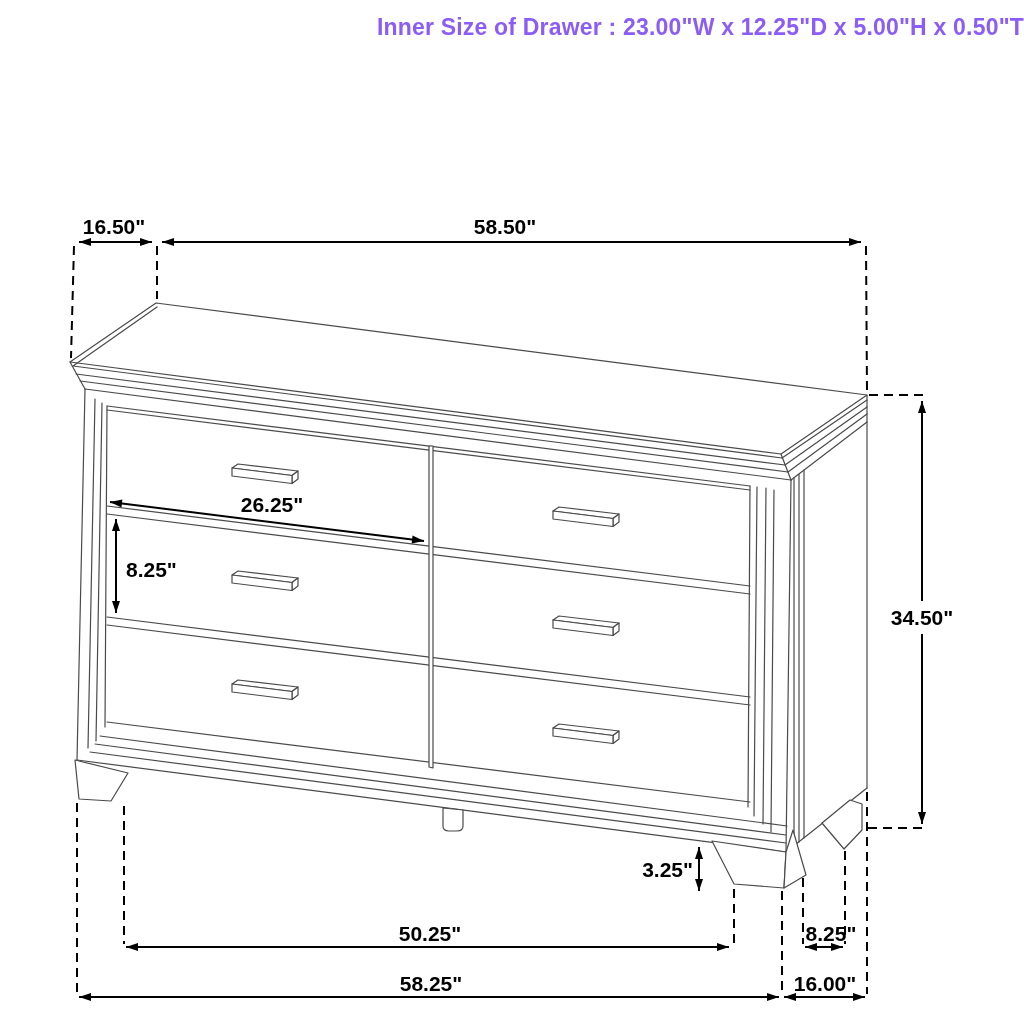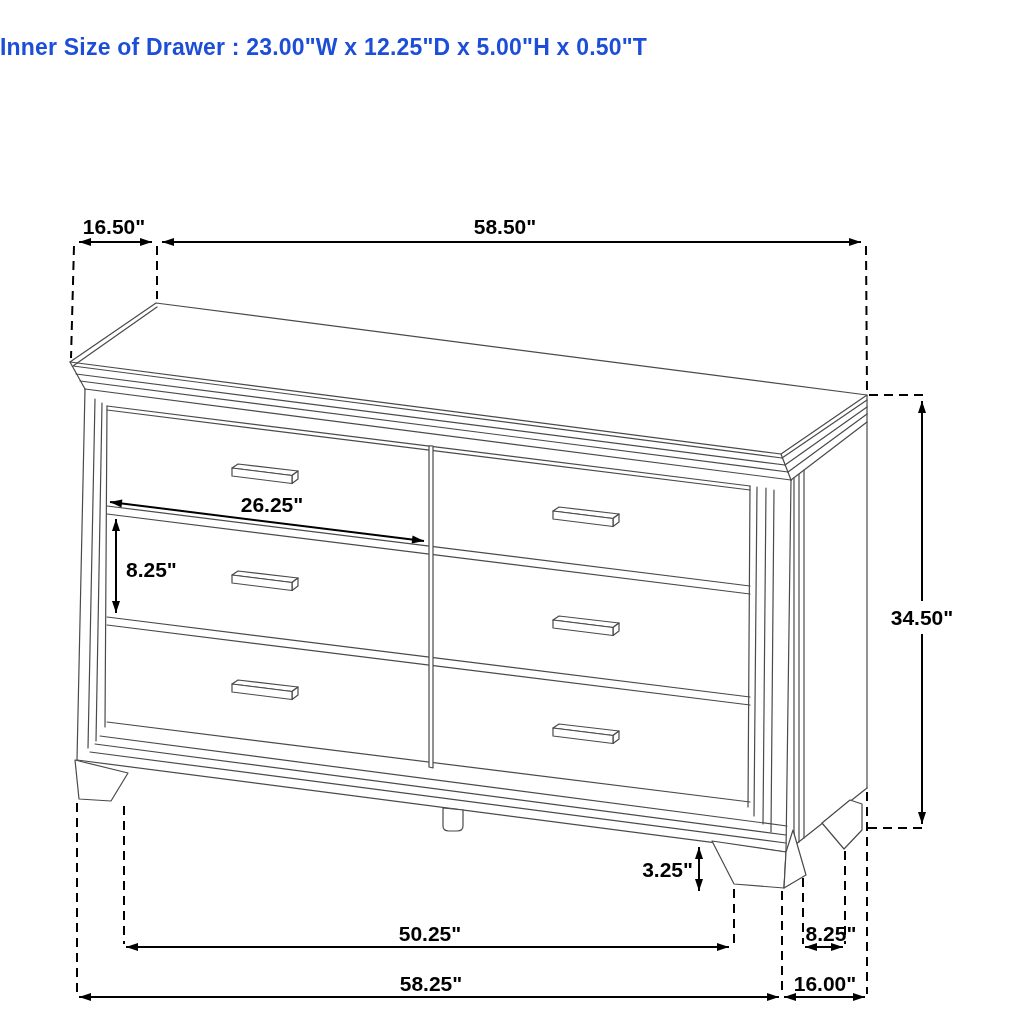--- a/index.html
+++ b/index.html
@@ -5,8 +5,8 @@
   html,body{margin:0;padding:0;background:#ffffff;}
   #stage{position:relative;width:1024px;height:1024px;background:#ffffff;overflow:hidden;
          font-family:"Liberation Sans", sans-serif;}
-  #diagram-title{position:absolute;top:14px;left:0;width:100%;text-align:left;
-    font-size:23px;font-weight:bold;color:#1d4ed8;letter-spacing:0.2px;margin-top:20px;}
+  #diagram-title{position:absolute;top:14px;left:0;width:100%;text-align:right;
+    font-size:23px;font-weight:bold;color:#8b5cf6;letter-spacing:0.2px;}
   svg{position:absolute;top:0;left:0;}
   .furn{stroke:#4a4a4a;stroke-width:1.2;fill:none;stroke-linejoin:round;stroke-linecap:round;}
   .furnf{stroke:#4a4a4a;stroke-width:1.2;fill:#ffffff;stroke-linejoin:round;}

